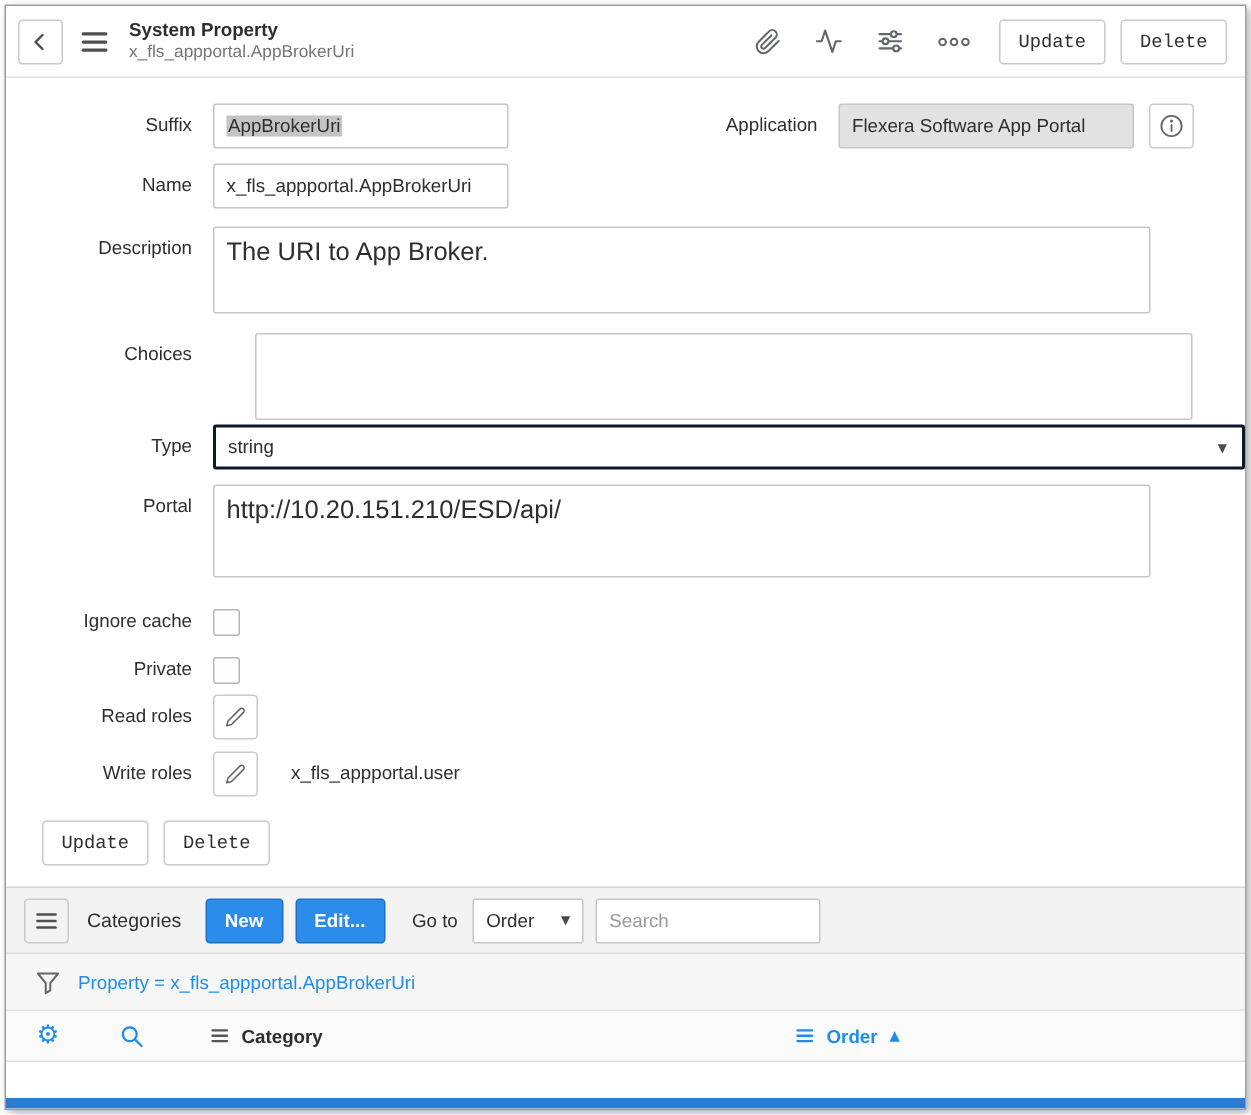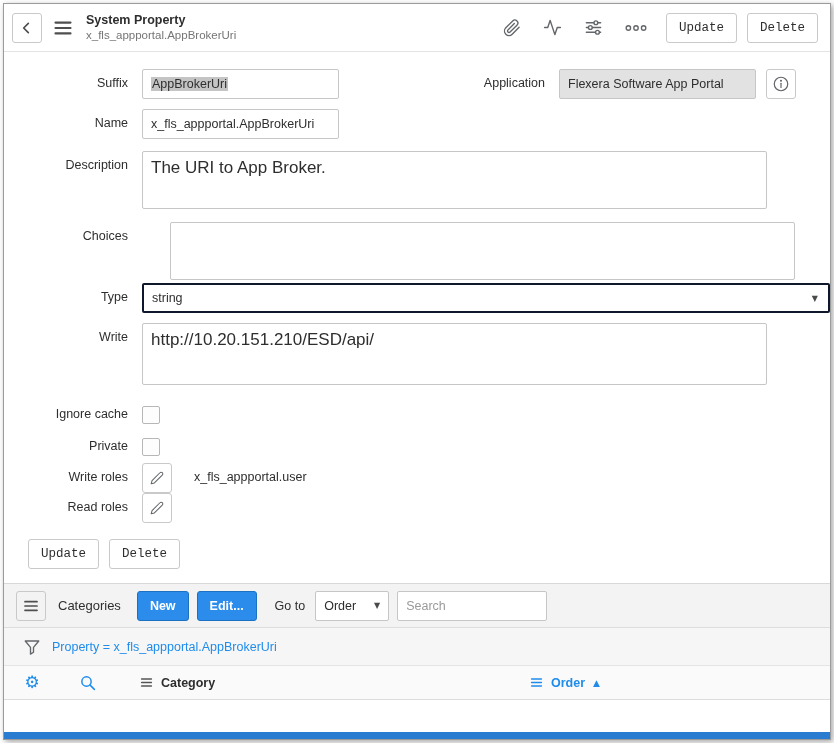--- a/index.html
+++ b/index.html
@@ -228,7 +228,7 @@
     </div>
 
     <div class="frow" style="margin-bottom:15px;">
-      <label class="flabel">Write</label>
+      <label class="flabel">Portal</label>
       <textarea class="ta h62" style="">http://10.20.151.210/ESD/api/</textarea>
     </div>
 

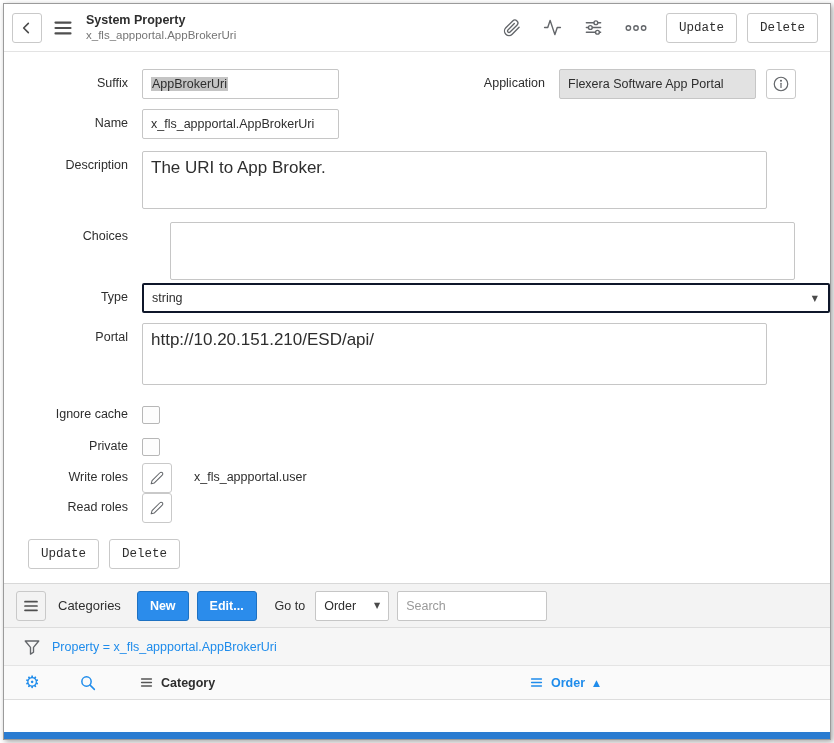--- a/index.html
+++ b/index.html
@@ -242,6 +242,15 @@
       <div class="checkbox"></div>
     </div>
 
+    <div class="frow" style="margin-bottom:8px;">
+      <label class="flabel">Read roles</label>
+      <button class="btn btn-square">
+        <svg class="icon" width="14" height="14" viewBox="0 0 24 24" fill="none" stroke="#63666a" stroke-width="1.8" stroke-linecap="round" stroke-linejoin="round">
+            <path d="M17 3a2.83 2.83 0 1 1 4 4L7.5 20.5 2 22l1.5-5.5L17 3z"></path>
+          </svg>
+      </button>
+    </div>
+
     <div class="frow" style="margin-bottom:0;">
       <label class="flabel">Write roles</label>
       <button class="btn btn-square">
@@ -250,15 +259,6 @@
           </svg>
       </button>
       <span class="roles-text">x_fls_appportal.user</span>
-    </div>
-
-    <div class="frow" style="margin-bottom:8px;">
-      <label class="flabel">Read roles</label>
-      <button class="btn btn-square">
-        <svg class="icon" width="14" height="14" viewBox="0 0 24 24" fill="none" stroke="#63666a" stroke-width="1.8" stroke-linecap="round" stroke-linejoin="round">
-            <path d="M17 3a2.83 2.83 0 1 1 4 4L7.5 20.5 2 22l1.5-5.5L17 3z"></path>
-          </svg>
-      </button>
     </div>
 
     <div class="form-buttons">

